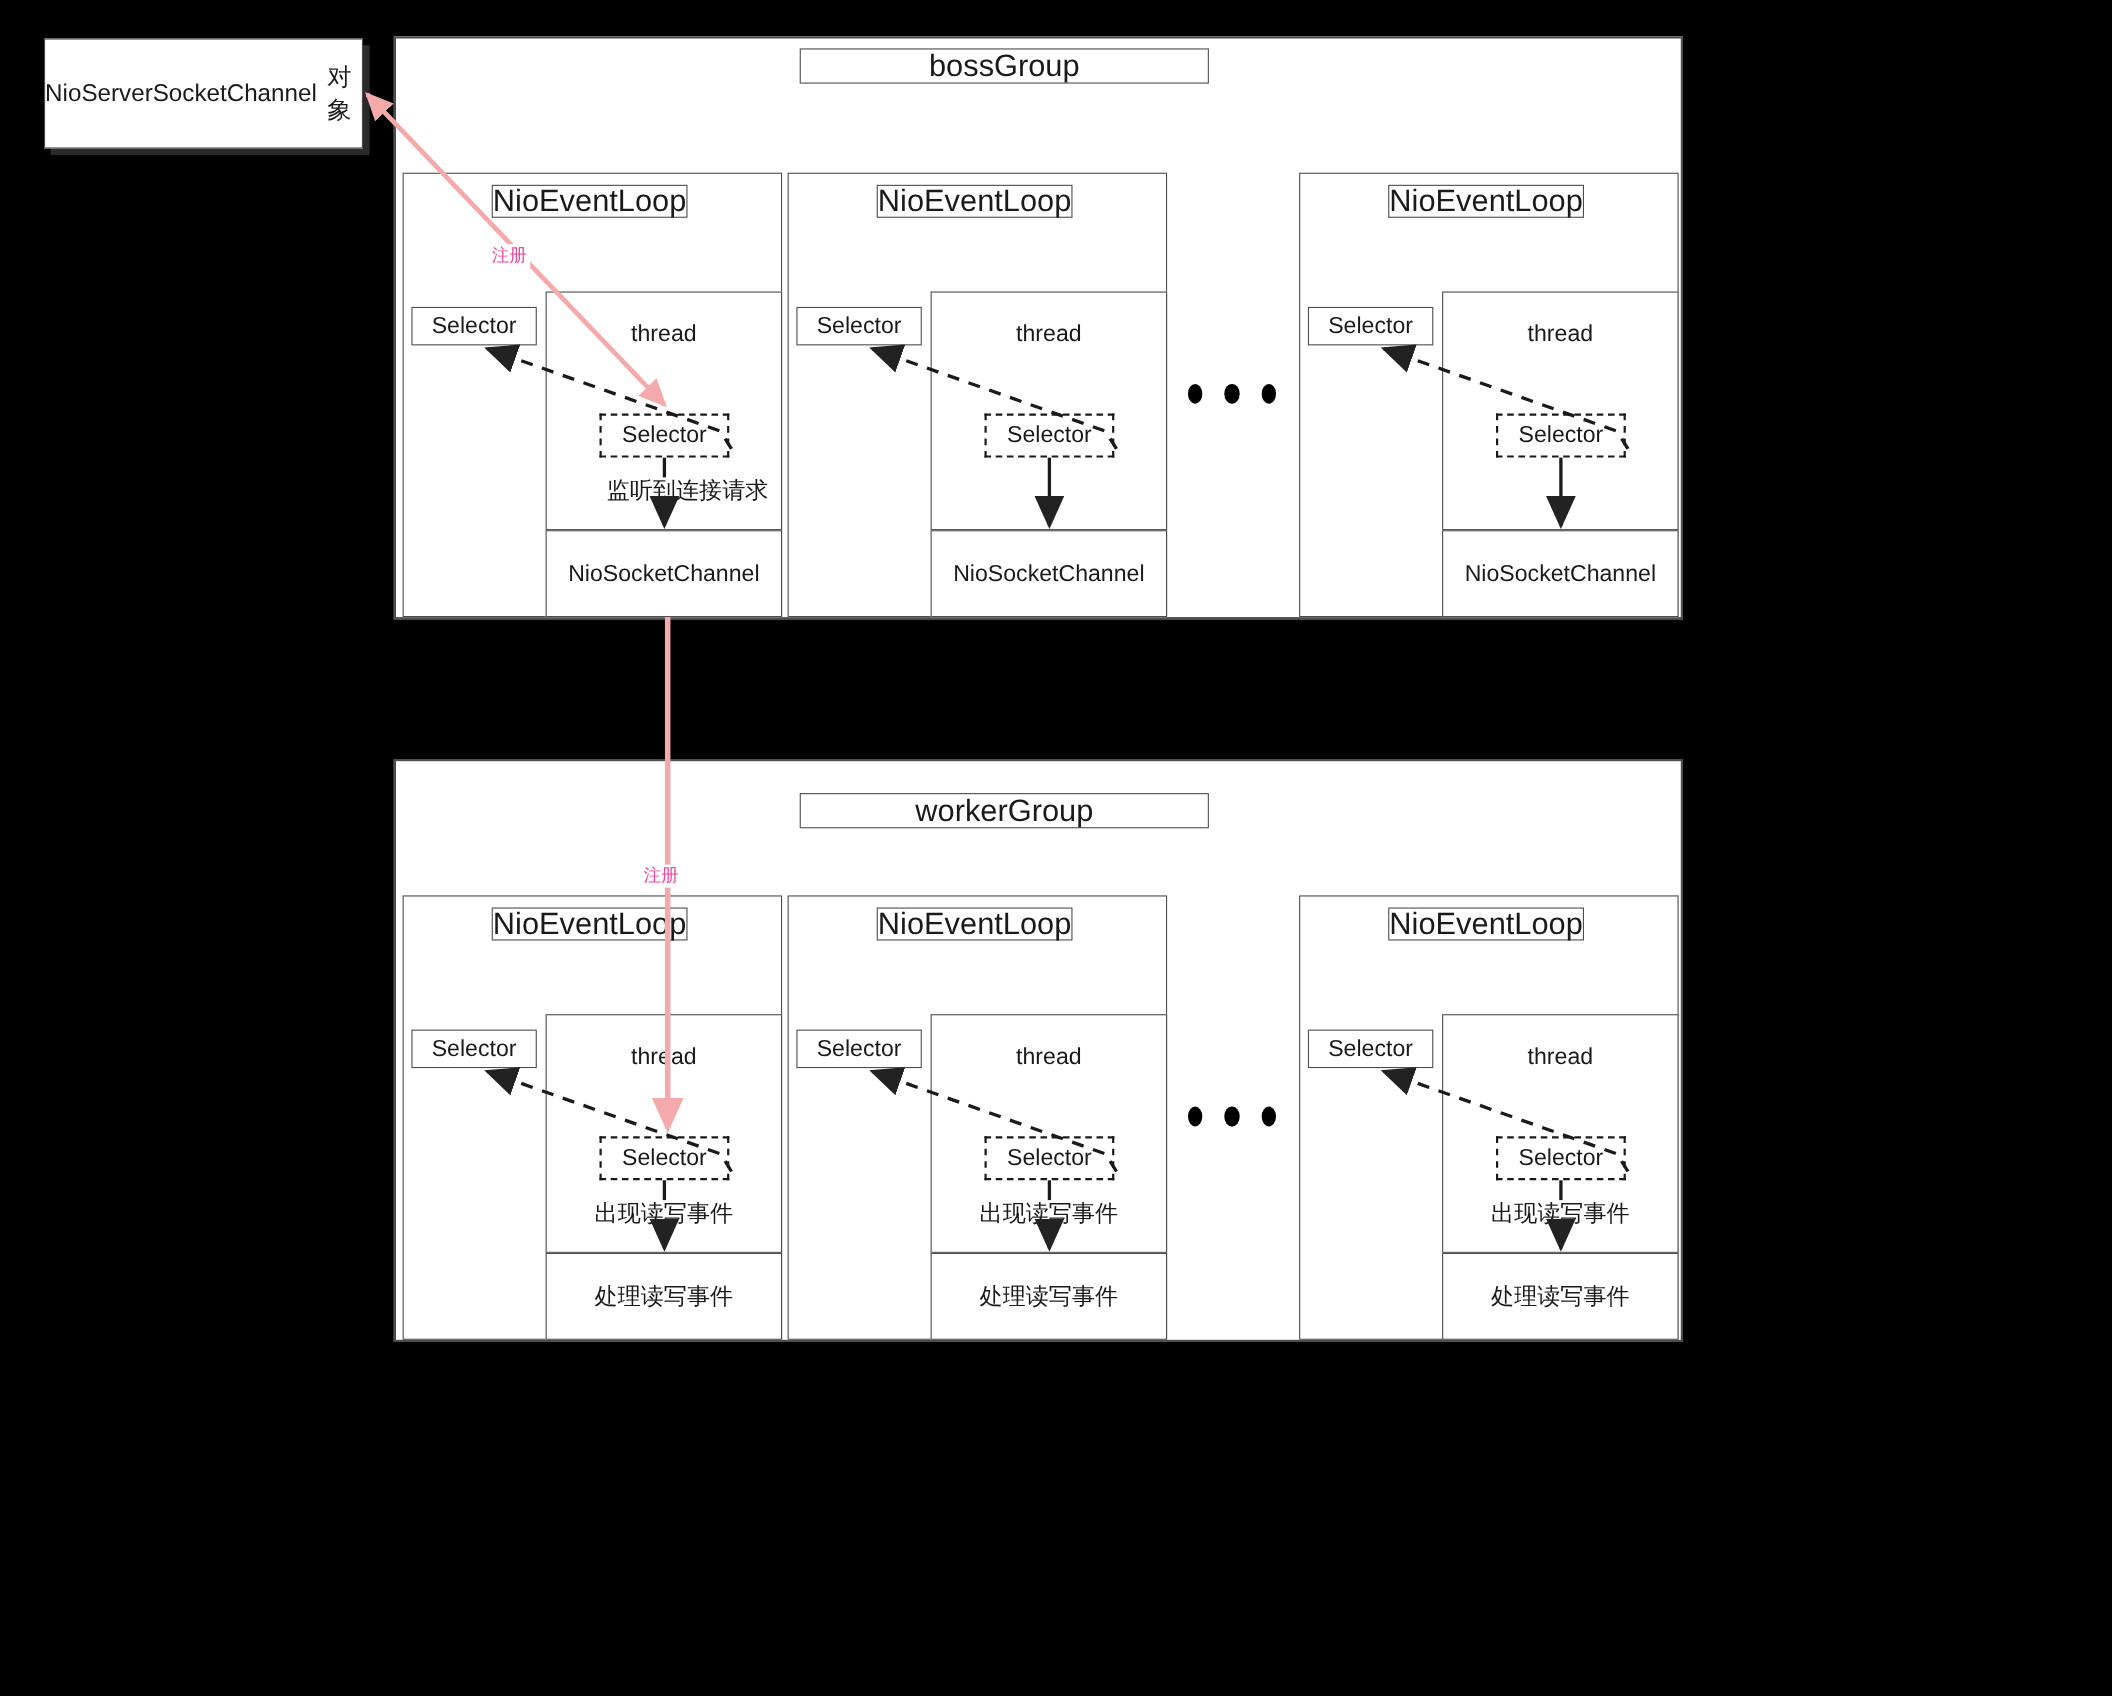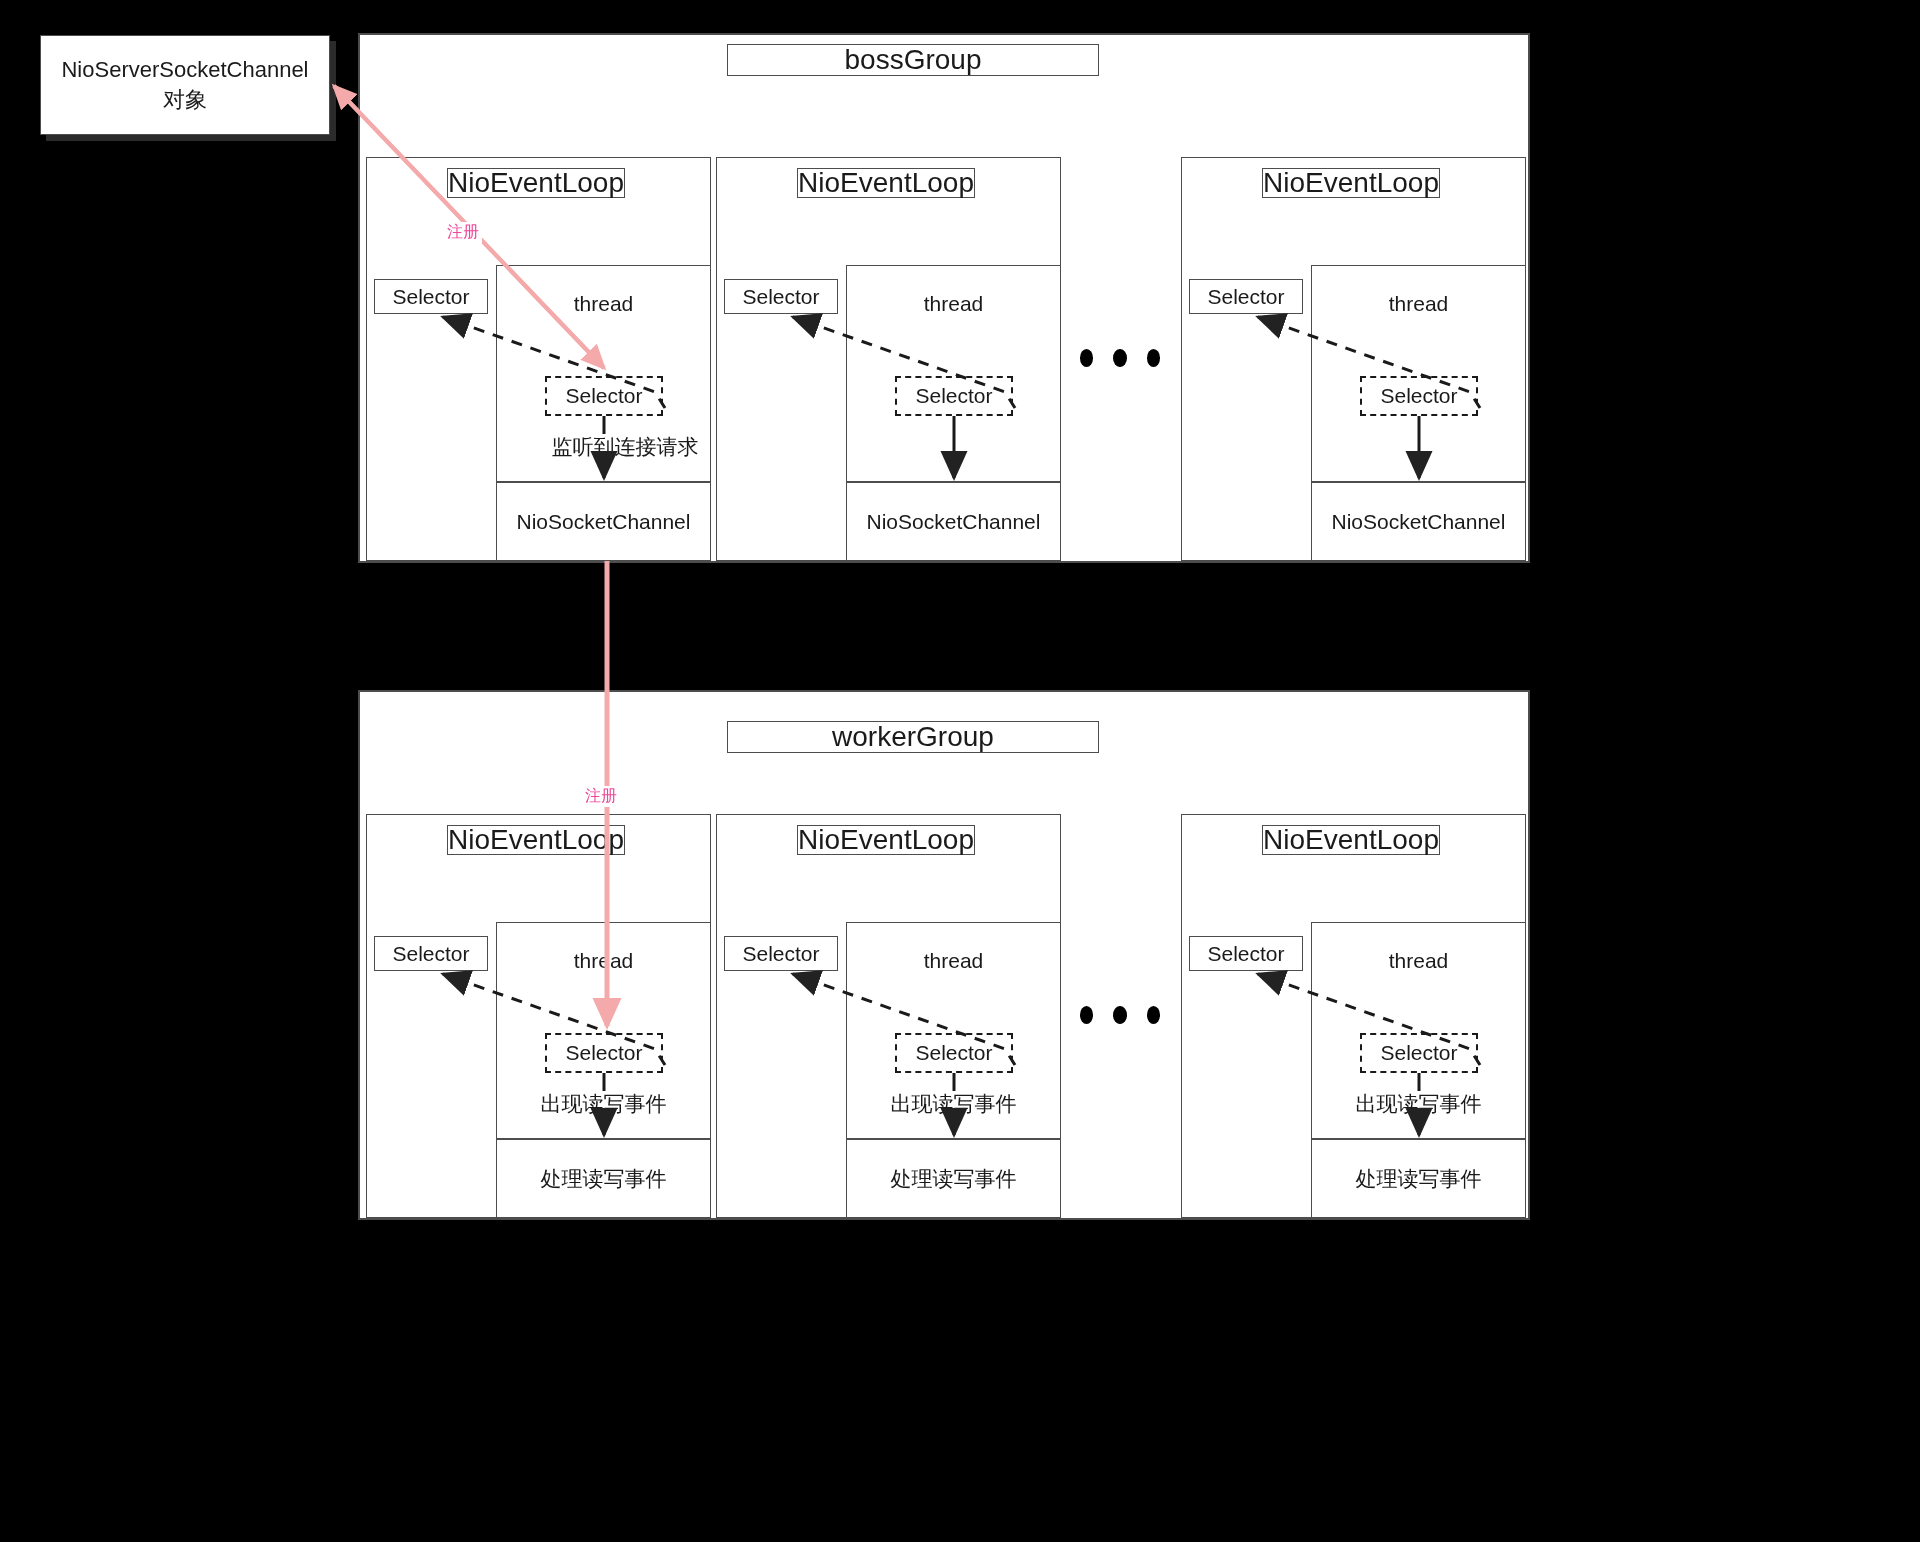--- a/index.html
+++ b/index.html
@@ -25,7 +25,7 @@
 </head>
 <body>
 
-<div class="abs shadowbox" style="left:40px;top:35px;width:290px;height:100px;flex-direction:column;">
+<div class="abs shadowbox" style="left:40px;top:35px;width:290px;height:100px;flex-direction:row;">
   <span>NioServerSocketChannel</span>
   <span>对象</span>
 </div>

